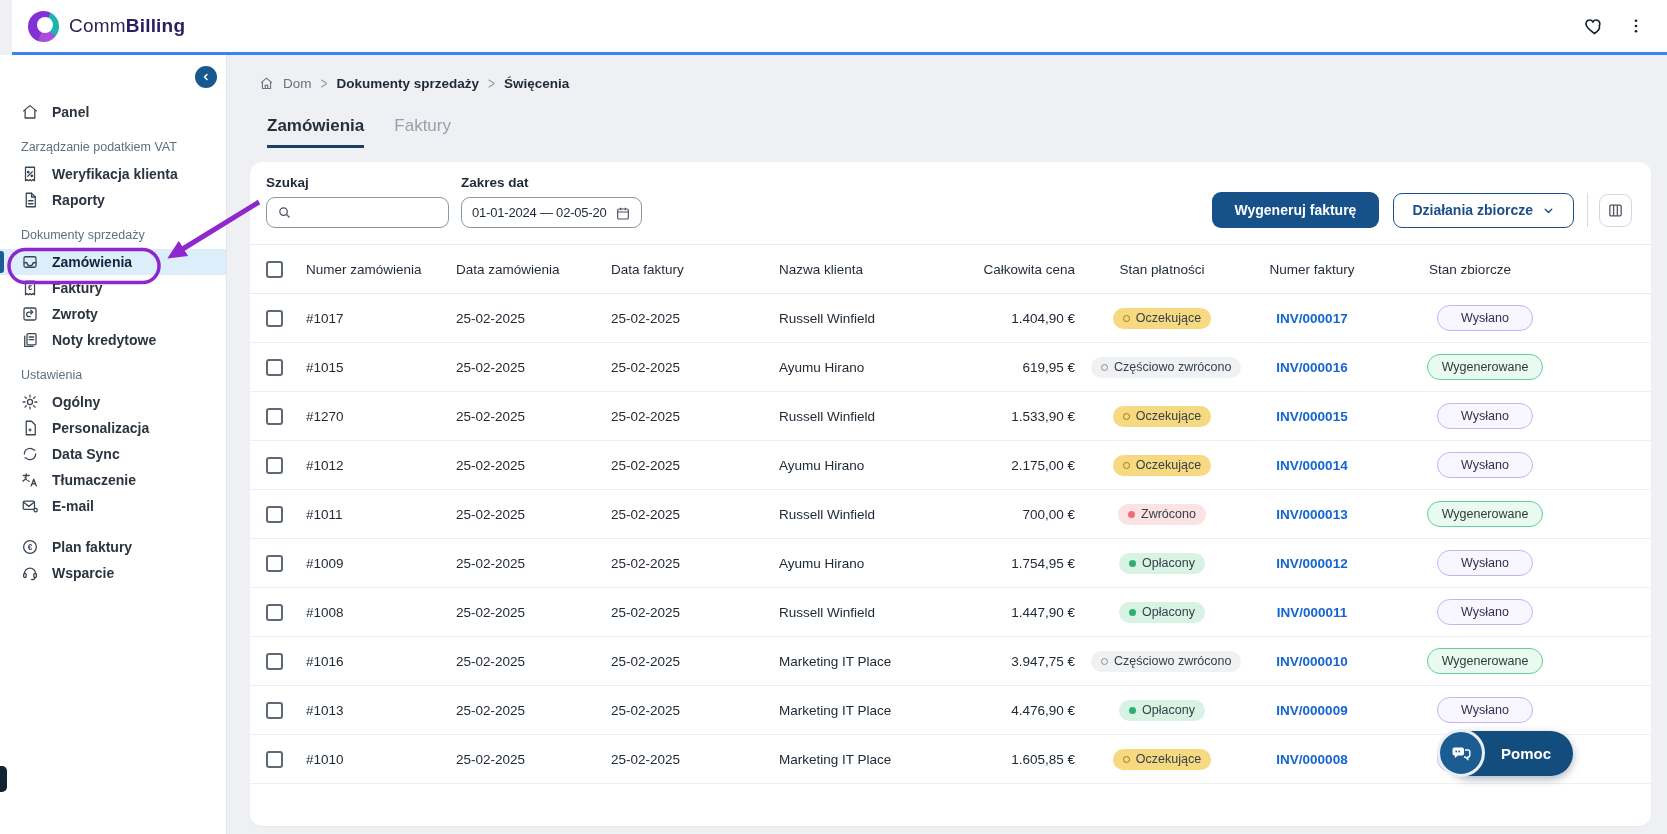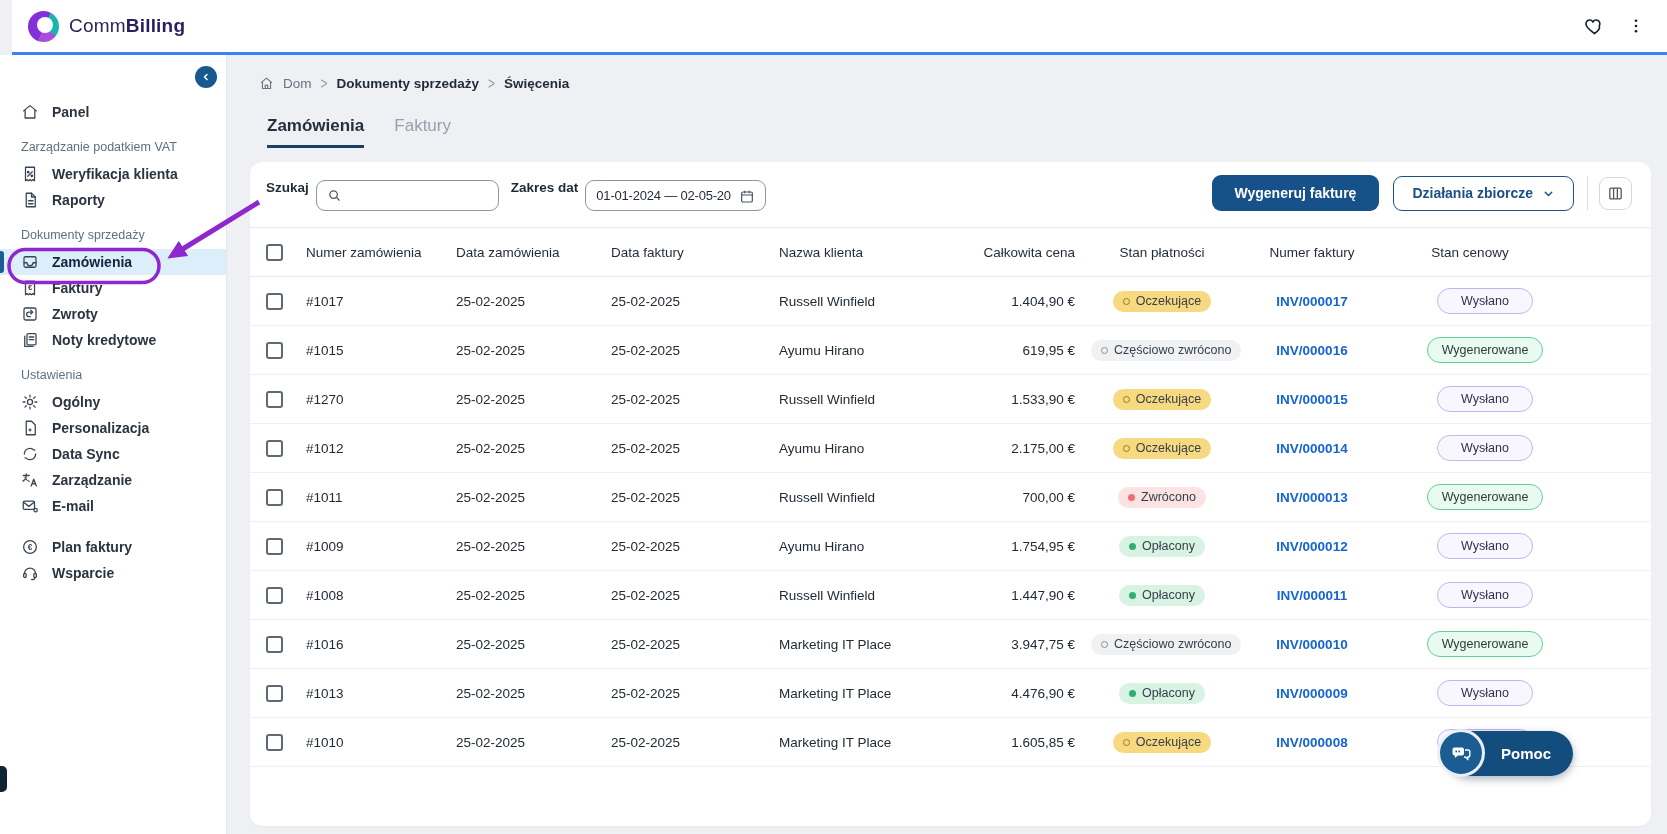--- a/index.html
+++ b/index.html
@@ -81,7 +81,7 @@
   }
   .toolbar{ display:flex; align-items:flex-end; justify-content:space-between; padding:13px 19px 16px 16px; }
   .filters{ display:flex; gap:12px; }
-  .field-group{ display:flex; gap:7px; }
+  .field-group{ display:flex; flex-direction:column; gap:7px; }
   .field-label{ font-size:13.5px; font-weight:600; color:#1f2937; }
   .field-box{
     display:flex; align-items:center; gap:8px; height:31px;

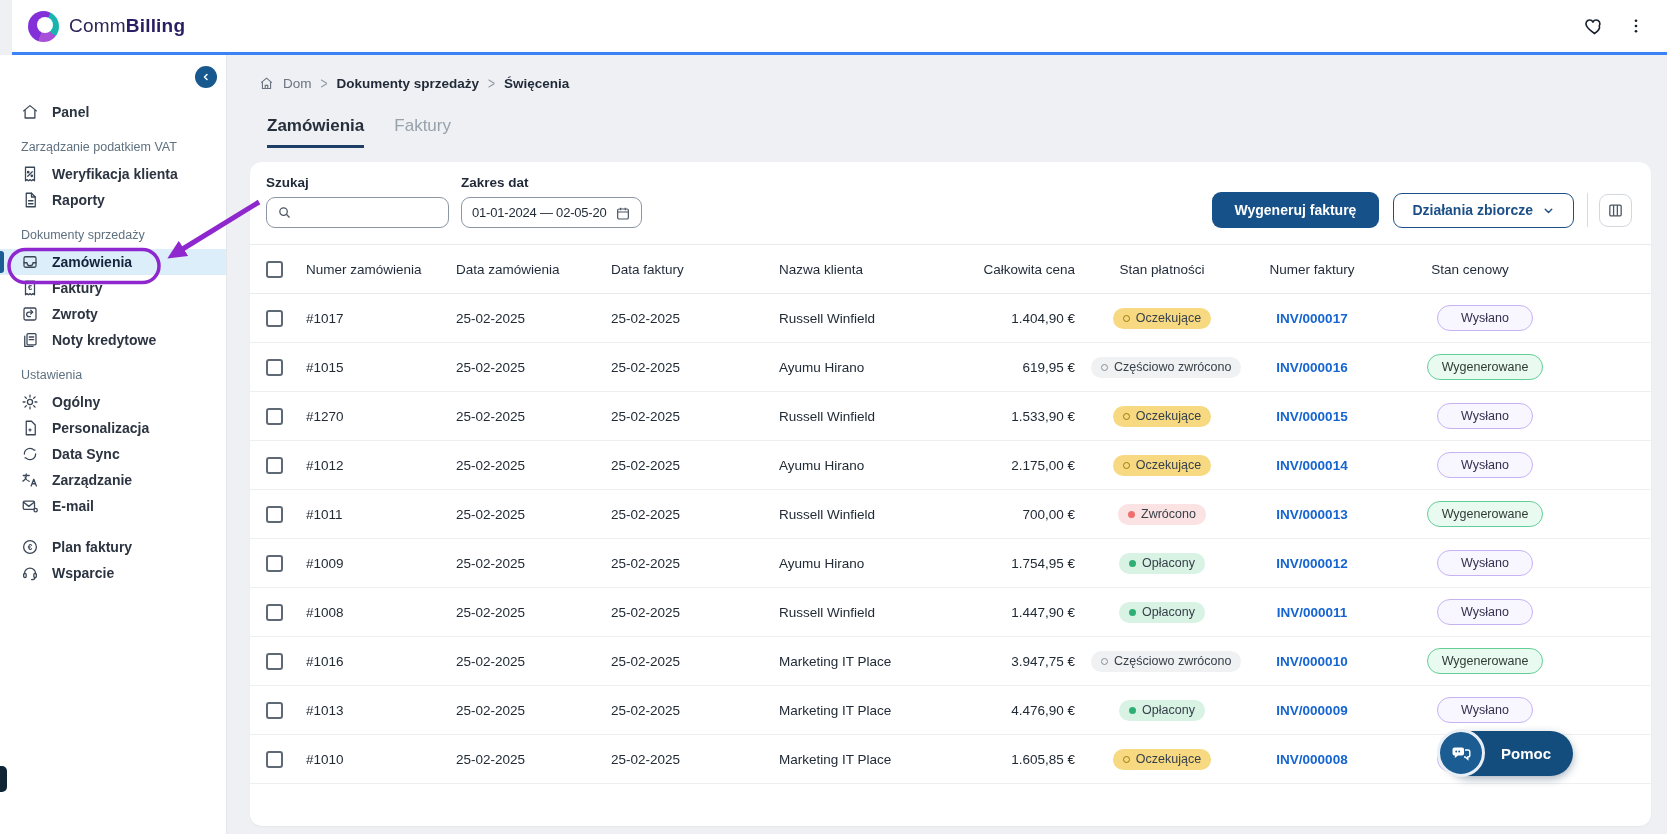--- a/index.html
+++ b/index.html
@@ -418,7 +418,7 @@
           <div class="cell hcell c-right">Całkowita cena</div>
           <div class="cell hcell c-center">Stan płatności</div>
           <div class="cell hcell c-center">Numer faktury</div>
-          <div class="cell hcell c-center">Stan cenowy</div>
+          <div class="cell hcell c-center">Stan zbiorcze</div>
         </div>
       <div id="table-body">
           <div class="trow">

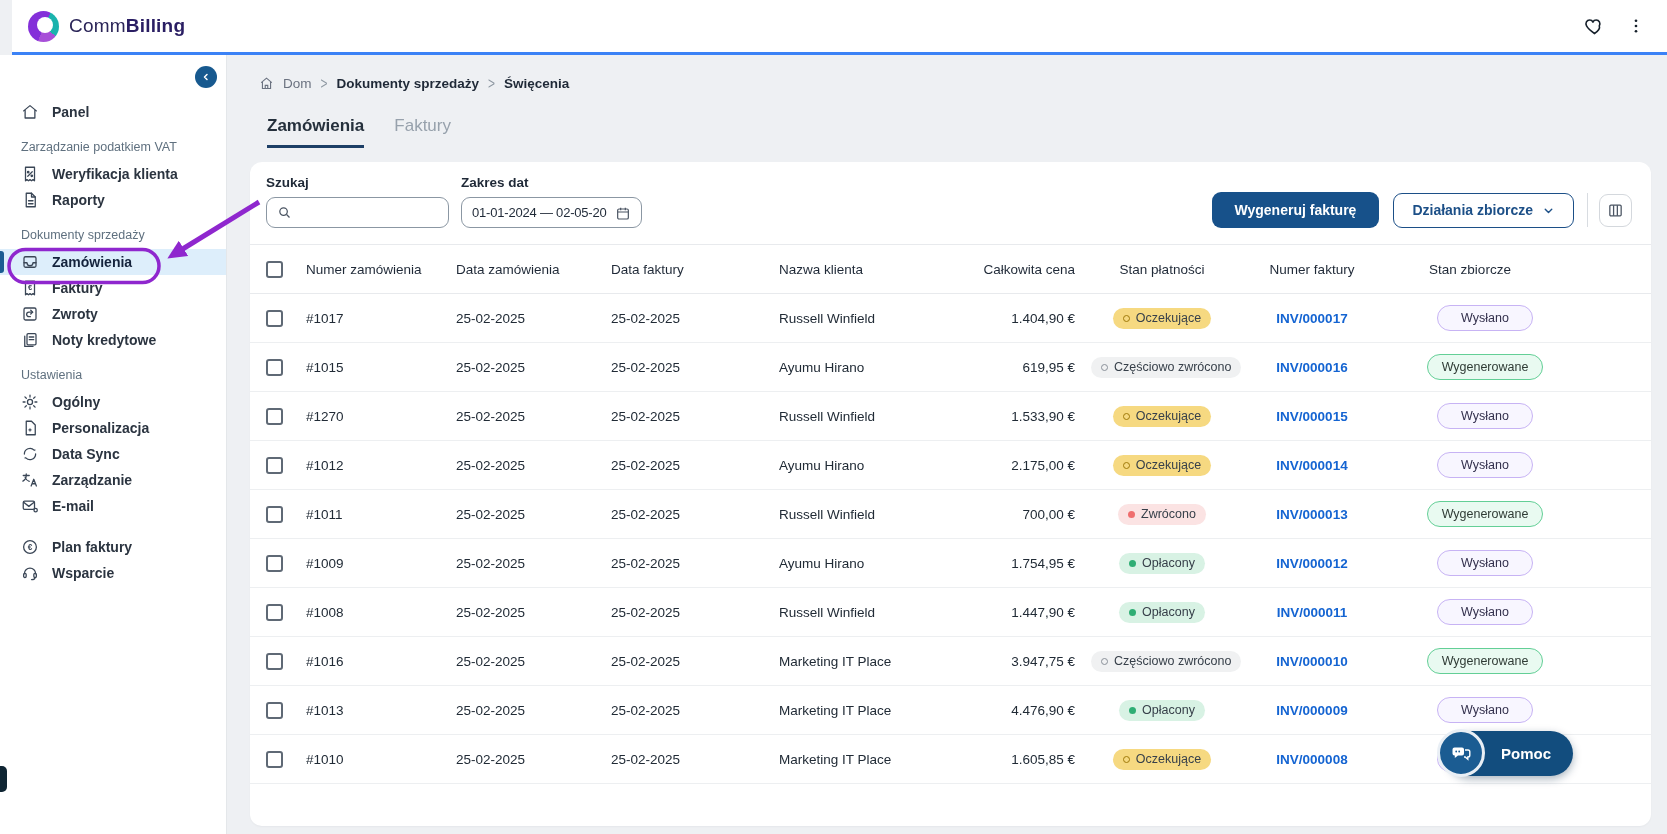--- a/index.html
+++ b/index.html
@@ -304,7 +304,7 @@
                 <path d="M3 6h8M7 4v2c0 3.5-2 6-4.5 7.5M5.5 8.5C6.5 11 8.5 13 11 13.8"></path>
               </svg>
             </span>
-            <span class="nav-label">Zarządzanie</span>
+            <span class="nav-label">Tłumaczenie</span>
           </div>
           <div class="nav-item">
             <span class="nav-icon">

